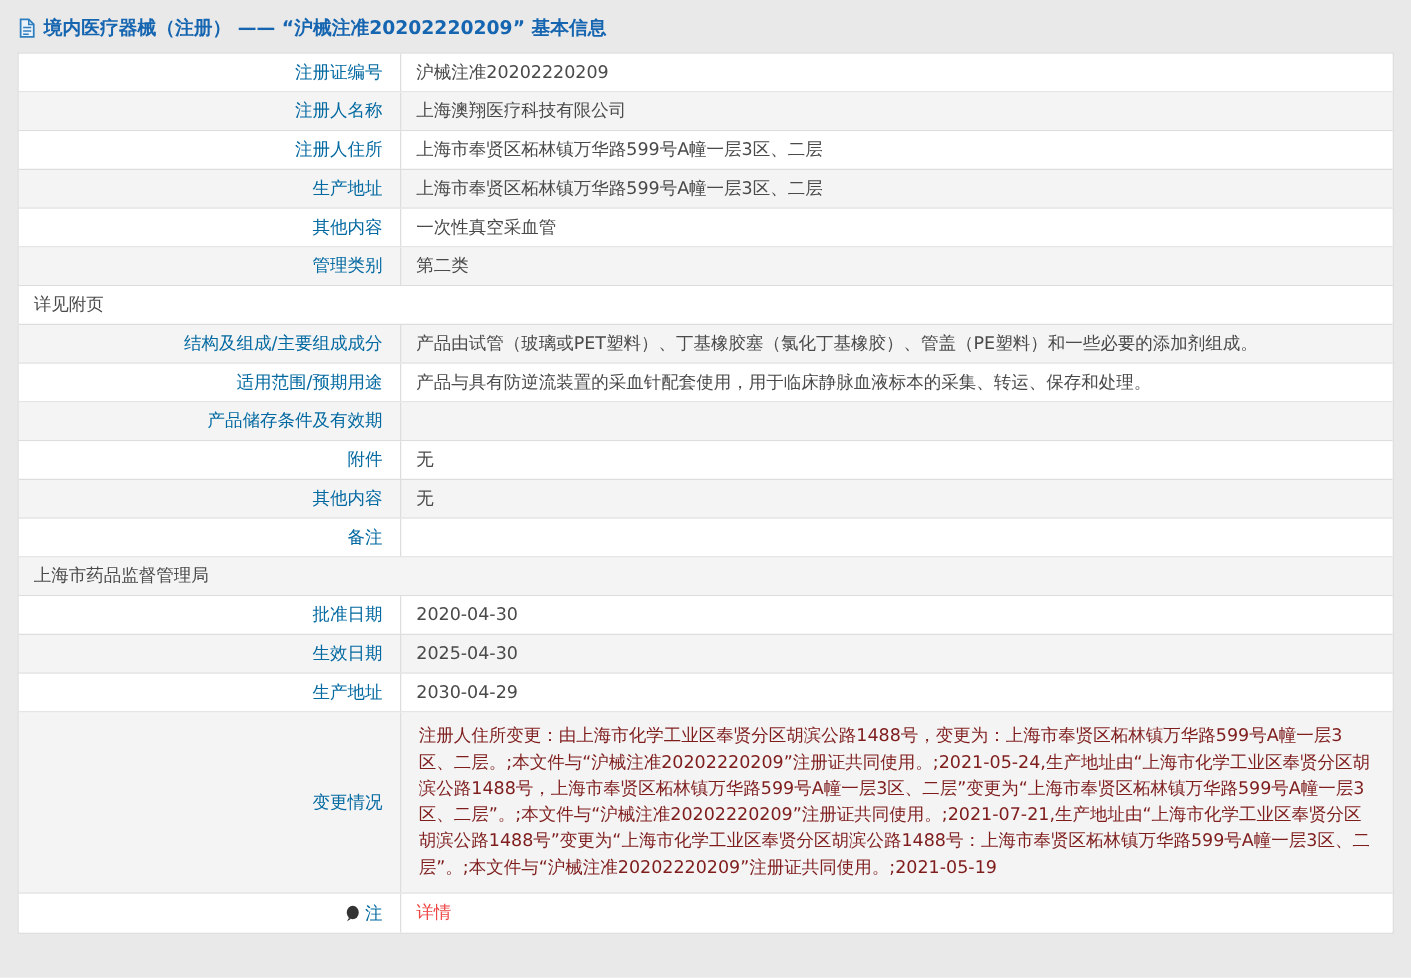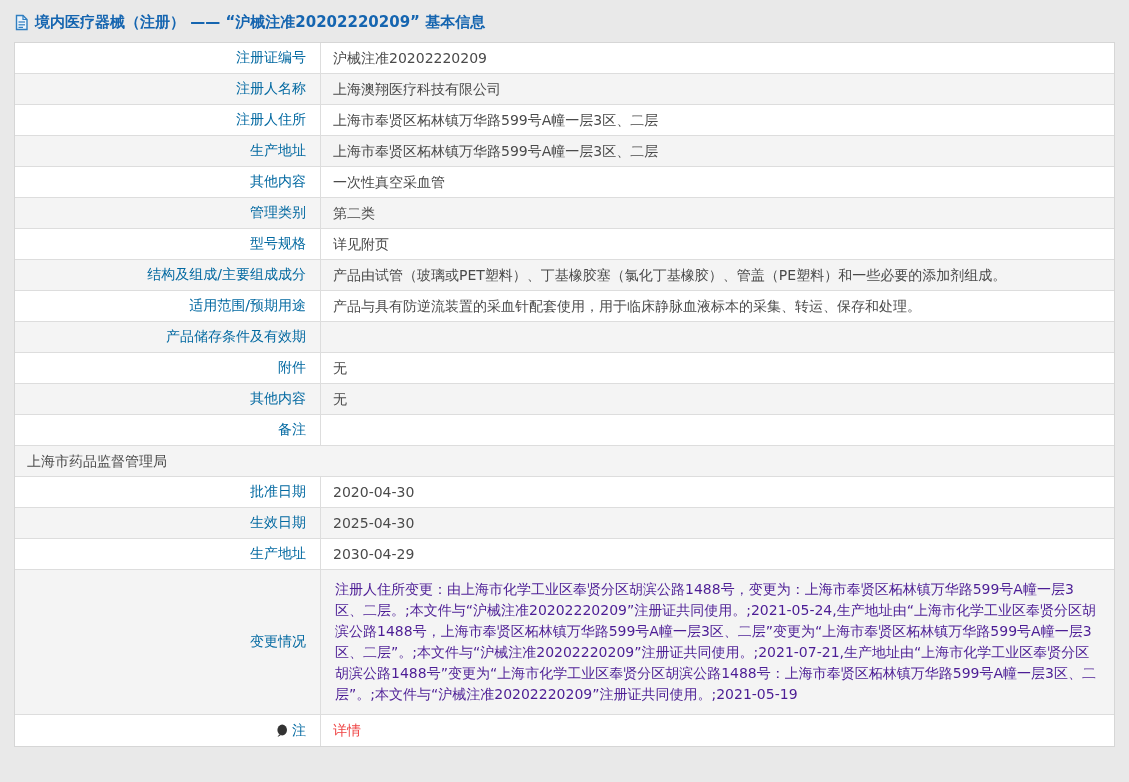--- a/index.html
+++ b/index.html
@@ -121,7 +121,6 @@
   </div>
 
   <div class="row">
-    <div class="label-cell">型号规格</div>
     <div class="value-cell">详见附页</div>
   </div>
 

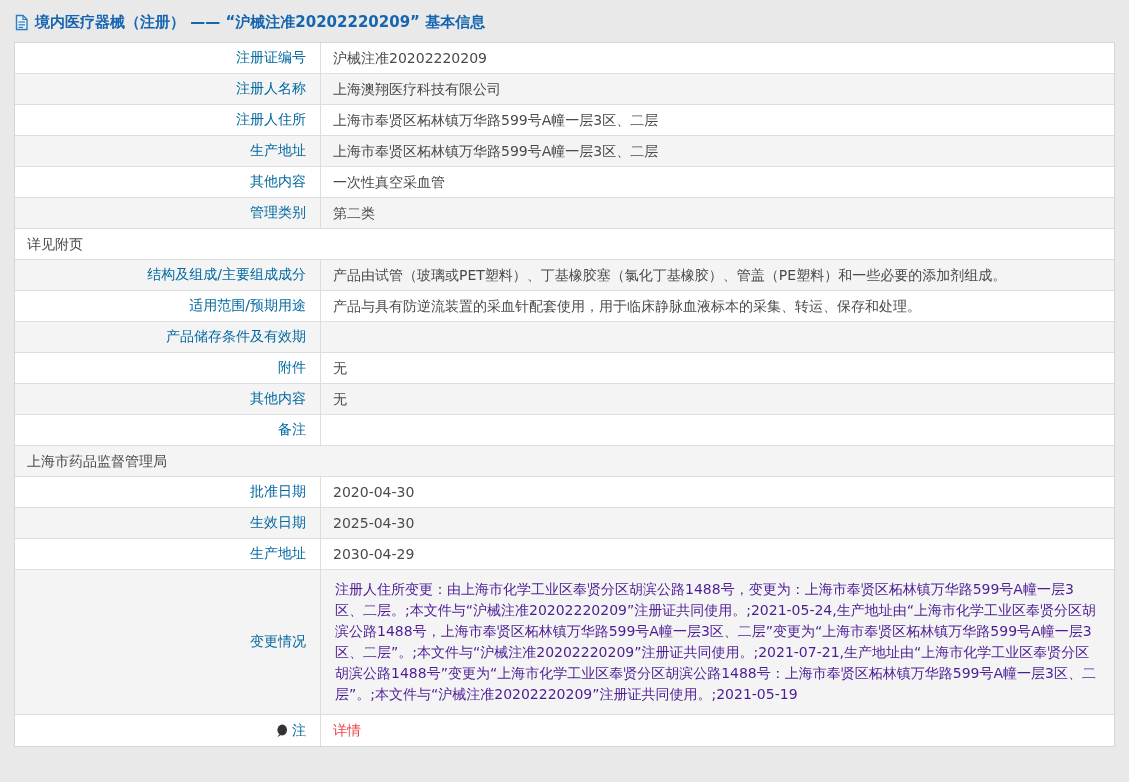--- a/index.html
+++ b/index.html
@@ -61,7 +61,7 @@
     display: block;
     padding: 9px 14px;
     line-height: 21px;
-    color: #4c1d95;
+    color: #7f1d1d;
   }
   .row.tall .label-cell { align-items: center; }
   a.detail-link {

